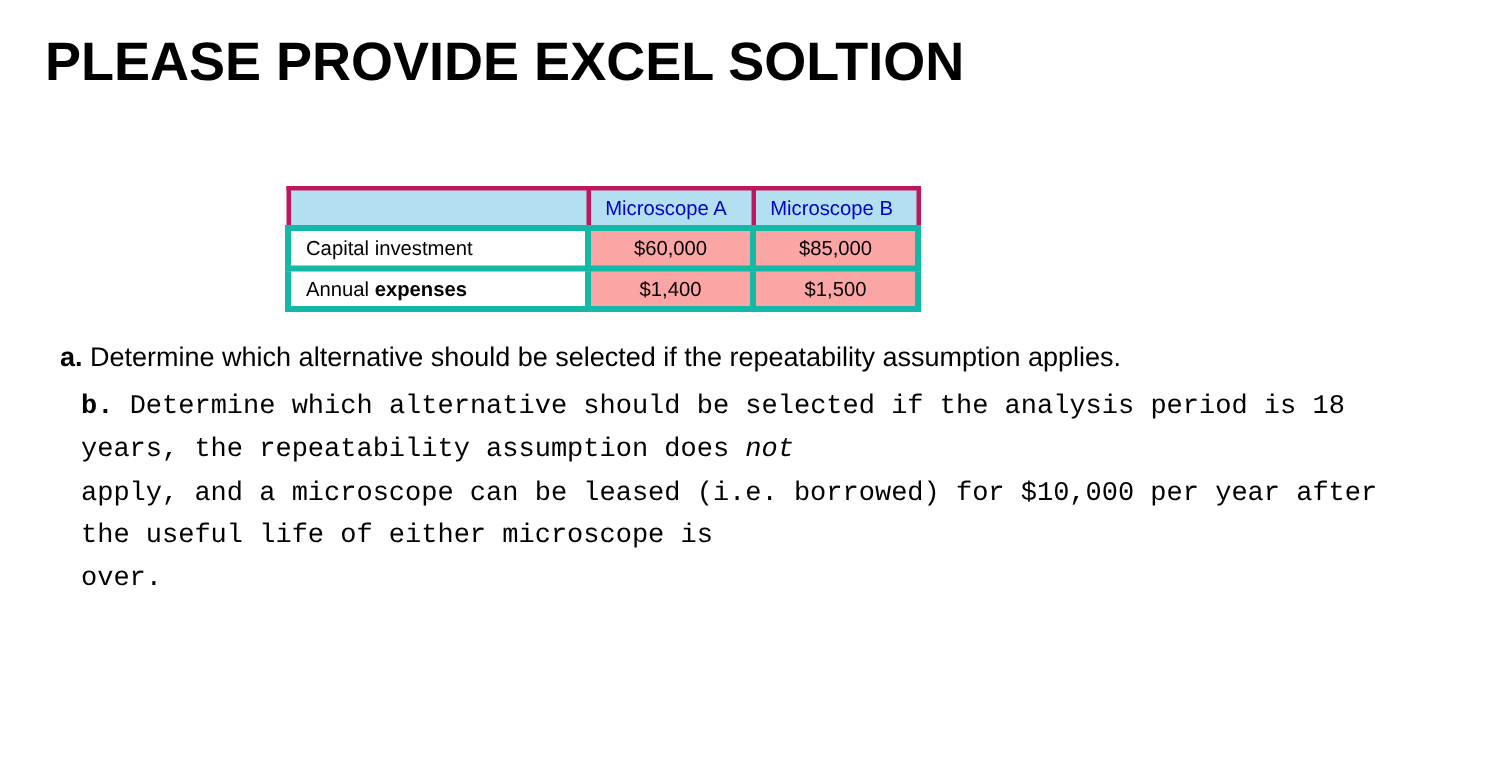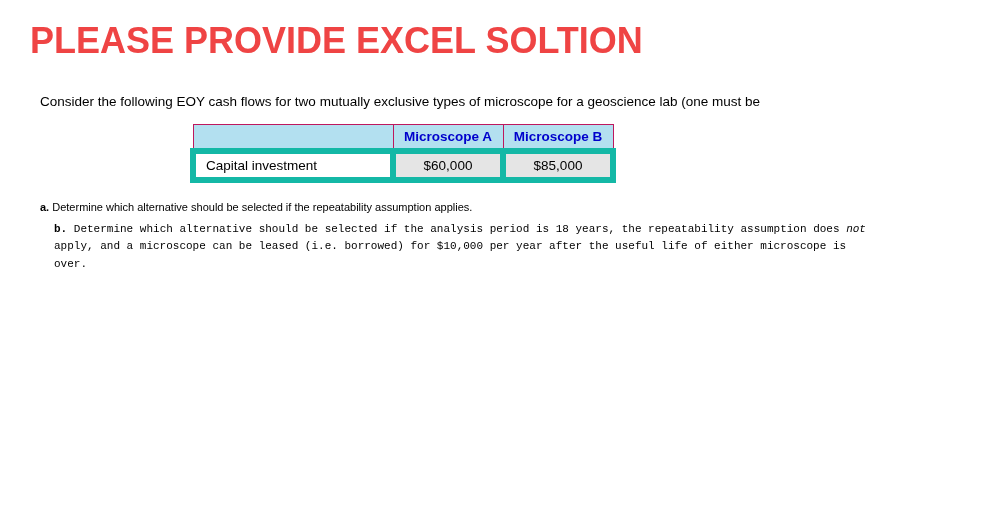--- a/index.html
+++ b/index.html
@@ -21,7 +21,7 @@
     .main-title {
       font-size: 36px;
       font-weight: bold;
-      color: #ef4444;
+      color: #000000;
       margin-bottom: 30px;
       font-family: Arial, sans-serif;
     }

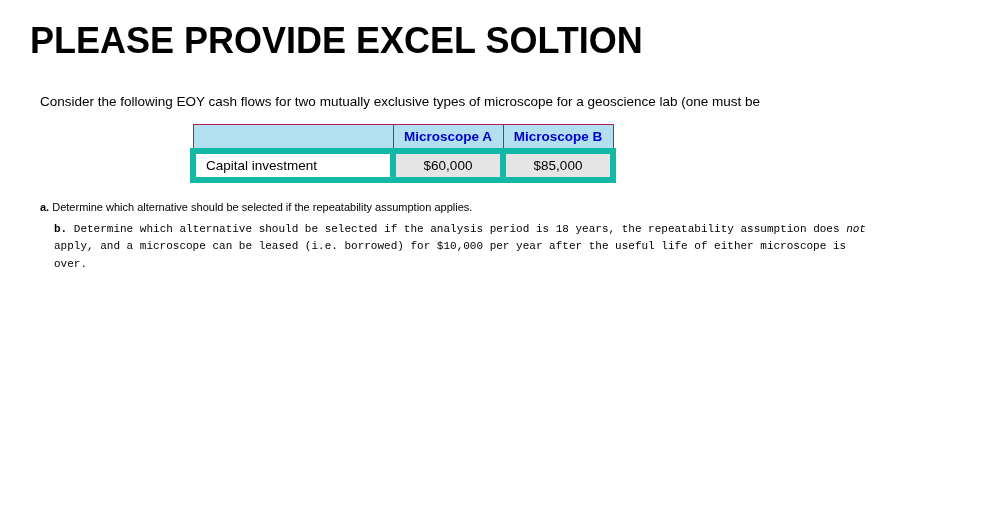--- a/index.html
+++ b/index.html
@@ -100,7 +100,7 @@
 <div class="content-area">
 
   <p class="intro-text">
-    <span>Consider the following EOY cash flows for two mutually exclusive types of microscope for a geoscience lab (one must be</span><br>
+    <br>
   </p>
 
   <div class="table-wrapper">

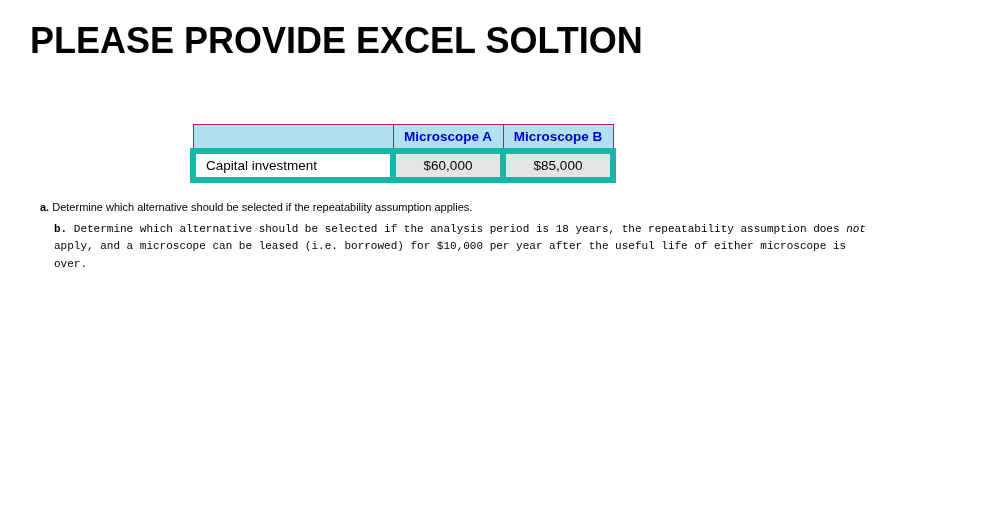--- a/index.html
+++ b/index.html
@@ -56,9 +56,9 @@
     .header-row td {
       background-color: #b3e0f0;
       color: #0000cc;
-      font-weight: bold;
-      text-align: center;
-      border: 1px solid #be185d;
+      font-weight: normal;
+      text-align: left;
+      border: 3px solid #be185d;
     }
 
     .label-col {

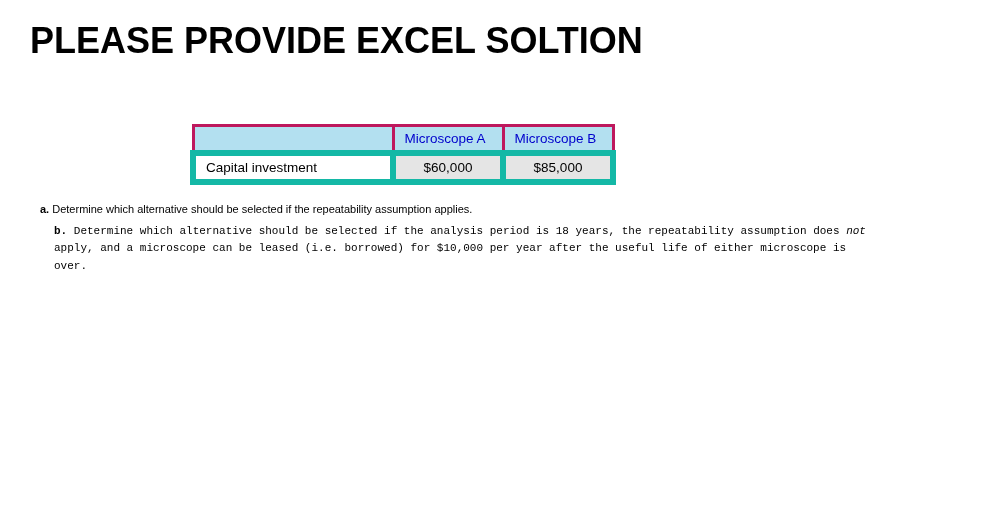--- a/index.html
+++ b/index.html
@@ -48,7 +48,7 @@
     }
 
     table td {
-      border: 6px solid #14b8a6;
+      border: 4px solid #14b8a6;
       padding: 4px 10px;
       white-space: nowrap;
     }

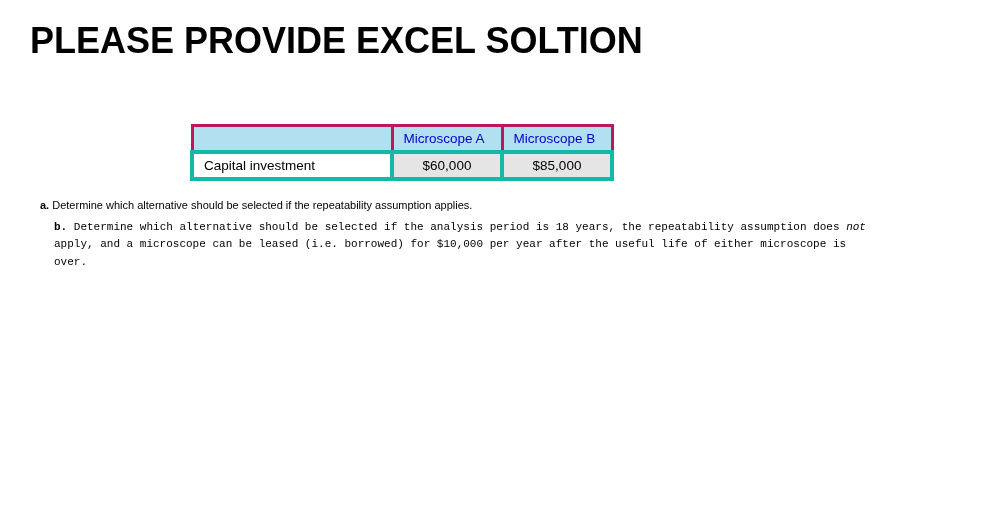--- a/index.html
+++ b/index.html
@@ -69,7 +69,7 @@
     .value-col {
       min-width: 110px;
       text-align: center;
-      background: #e5e5e5;
+      background: #fca5a5;
     }
 
     .questions {

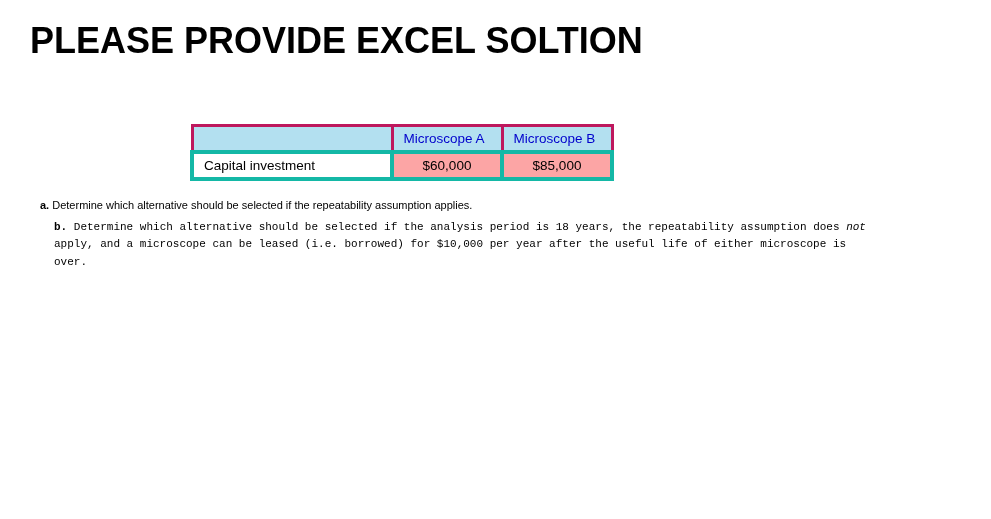--- a/index.html
+++ b/index.html
@@ -116,6 +116,11 @@
         <td class="value-col">$60,000</td>
         <td class="value-col">$85,000</td>
       </tr>
+      <tr>
+        <td class="label-col">Annual <strong>expenses</strong></td>
+        <td class="value-col">$1,400</td>
+        <td class="value-col">$1,500</td>
+      </tr>
     </tbody>
       </table>
   </div>

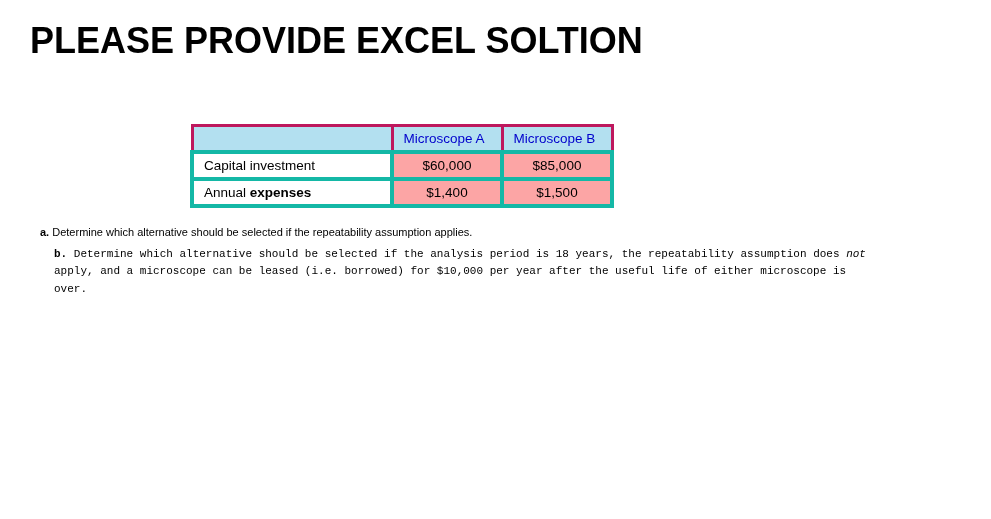--- a/index.html
+++ b/index.html
@@ -73,7 +73,7 @@
     }
 
     .questions {
-      font-size: 11px;
+      font-size: 18px;
       line-height: 1.6;
       max-width: 880px;
       margin-top: 4px;

